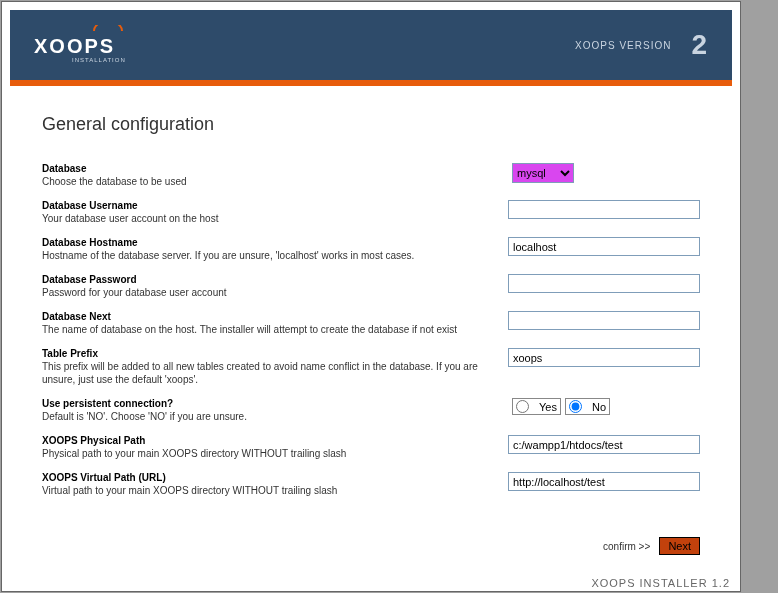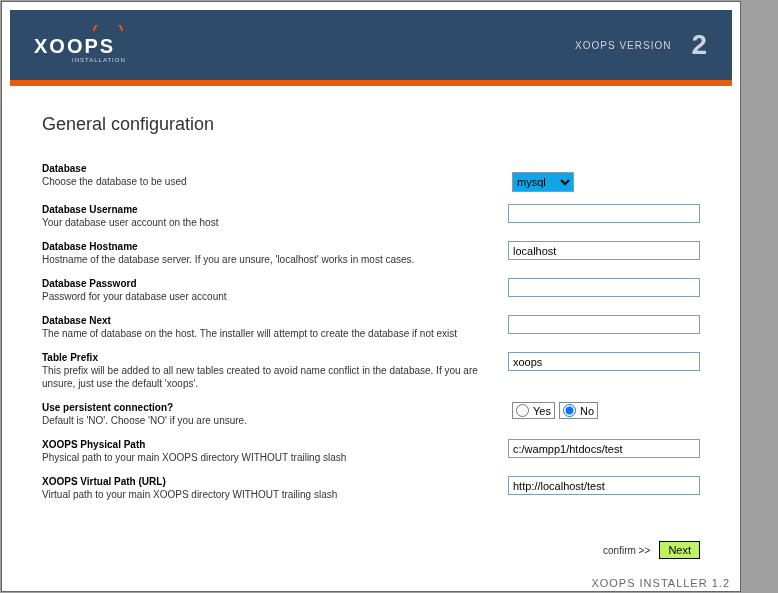--- a/index.html
+++ b/index.html
@@ -19,7 +19,7 @@
 .field-desc { font-size: 10px; color: #333; margin-top: 1px; line-height: 1.3; }
 .form-input { flex: 1; }
 .form-input input[type="text"], .form-input input[type="password"] { width: 192px; height: 19px; border: 1px solid #7f9db9; padding: 1px 4px; font-size: 11px; font-family: inherit; }
-.form-input select { width: 62px; height: 20px; border: 1px solid #7f9db9; font-size: 11px; background: #0ea5e9; margin-top: 9px; }
+.form-input select { width: 62px; height: 20px; border: 1px solid #7f9db9; font-size: 11px; background: #d946ef; }
 .radio-group { display: flex; gap: 4px; align-items: center; }
 .radio-box { border: 1px solid #888; padding: 1px 3px; display: inline-flex; align-items: center; gap: 4px; }
 .radio-box input { margin: 0; }

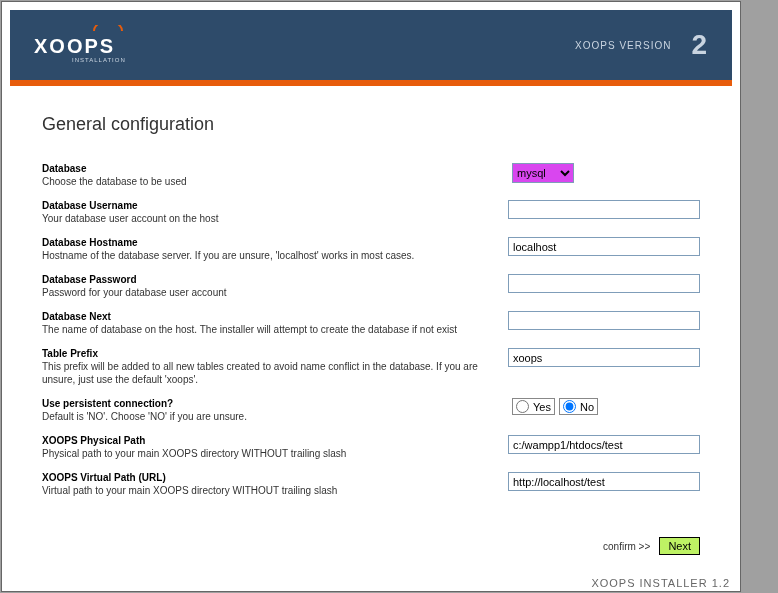--- a/index.html
+++ b/index.html
@@ -21,7 +21,7 @@
 .form-input input[type="text"], .form-input input[type="password"] { width: 192px; height: 19px; border: 1px solid #7f9db9; padding: 1px 4px; font-size: 11px; font-family: inherit; }
 .form-input select { width: 62px; height: 20px; border: 1px solid #7f9db9; font-size: 11px; background: #d946ef; }
 .radio-group { display: flex; gap: 4px; align-items: center; }
-.radio-box { border: 1px solid #888; padding: 1px 3px; display: inline-flex; align-items: center; gap: 4px; }
+.radio-box { border: 1px solid #888; padding: 1px 3px; display: inline-flex; align-items: center; gap: 10px; }
 .radio-box input { margin: 0; }
 .footer-actions { text-align: right; padding: 18px 40px 0 0; }
 .confirm-text { font-size: 10px; color: #333; margin-right: 6px; }

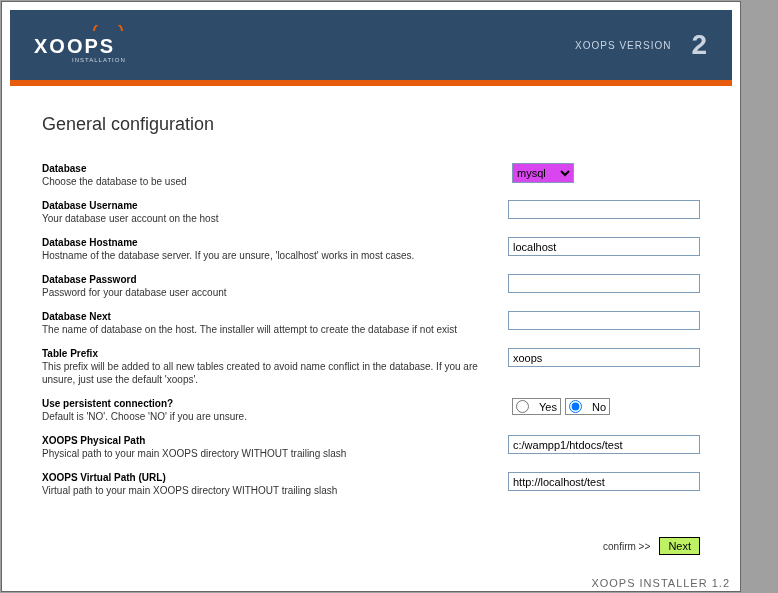--- a/index.html
+++ b/index.html
@@ -25,7 +25,7 @@
 .radio-box input { margin: 0; }
 .footer-actions { text-align: right; padding: 18px 40px 0 0; }
 .confirm-text { font-size: 10px; color: #333; margin-right: 6px; }
-.next-btn { border: 1px solid #000; background: #bef264; padding: 2px 8px; font-size: 11px; cursor: pointer; font-family: inherit; }
+.next-btn { border: 1px solid #000; background: #c2410c; padding: 2px 8px; font-size: 11px; cursor: pointer; font-family: inherit; }
 .installer-footer { position: absolute; bottom: 2px; right: 10px; font-size: 11px; color: #666; letter-spacing: 1px; }
 </style>
 </head>

